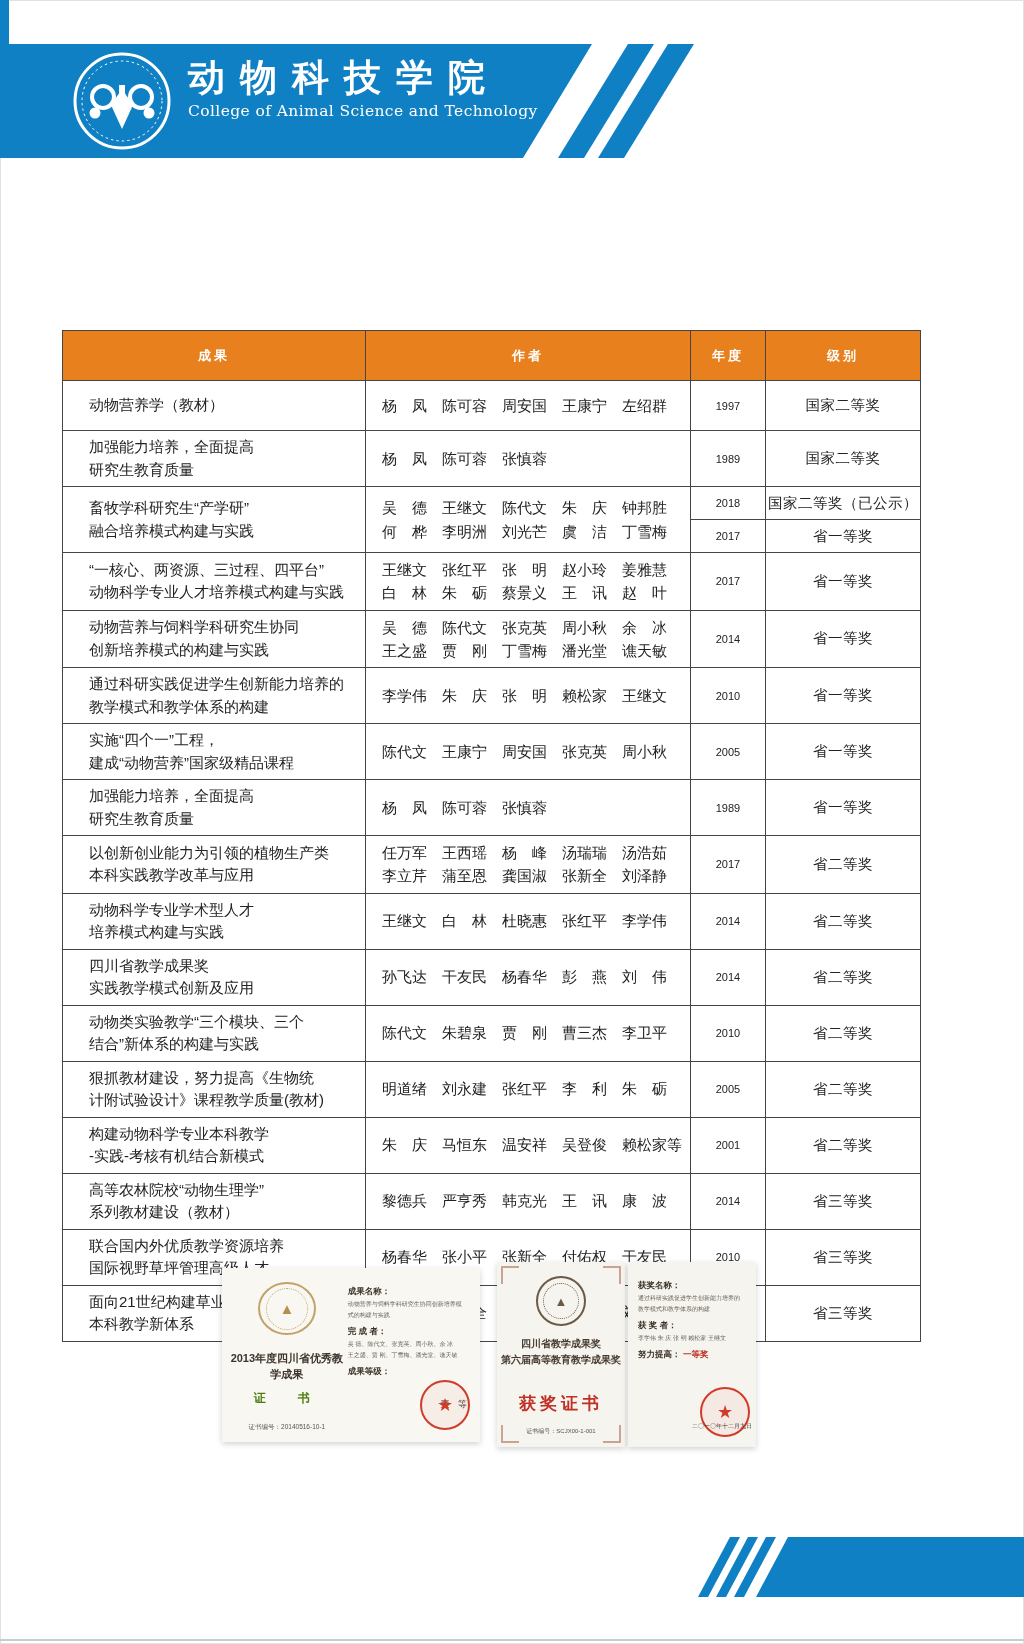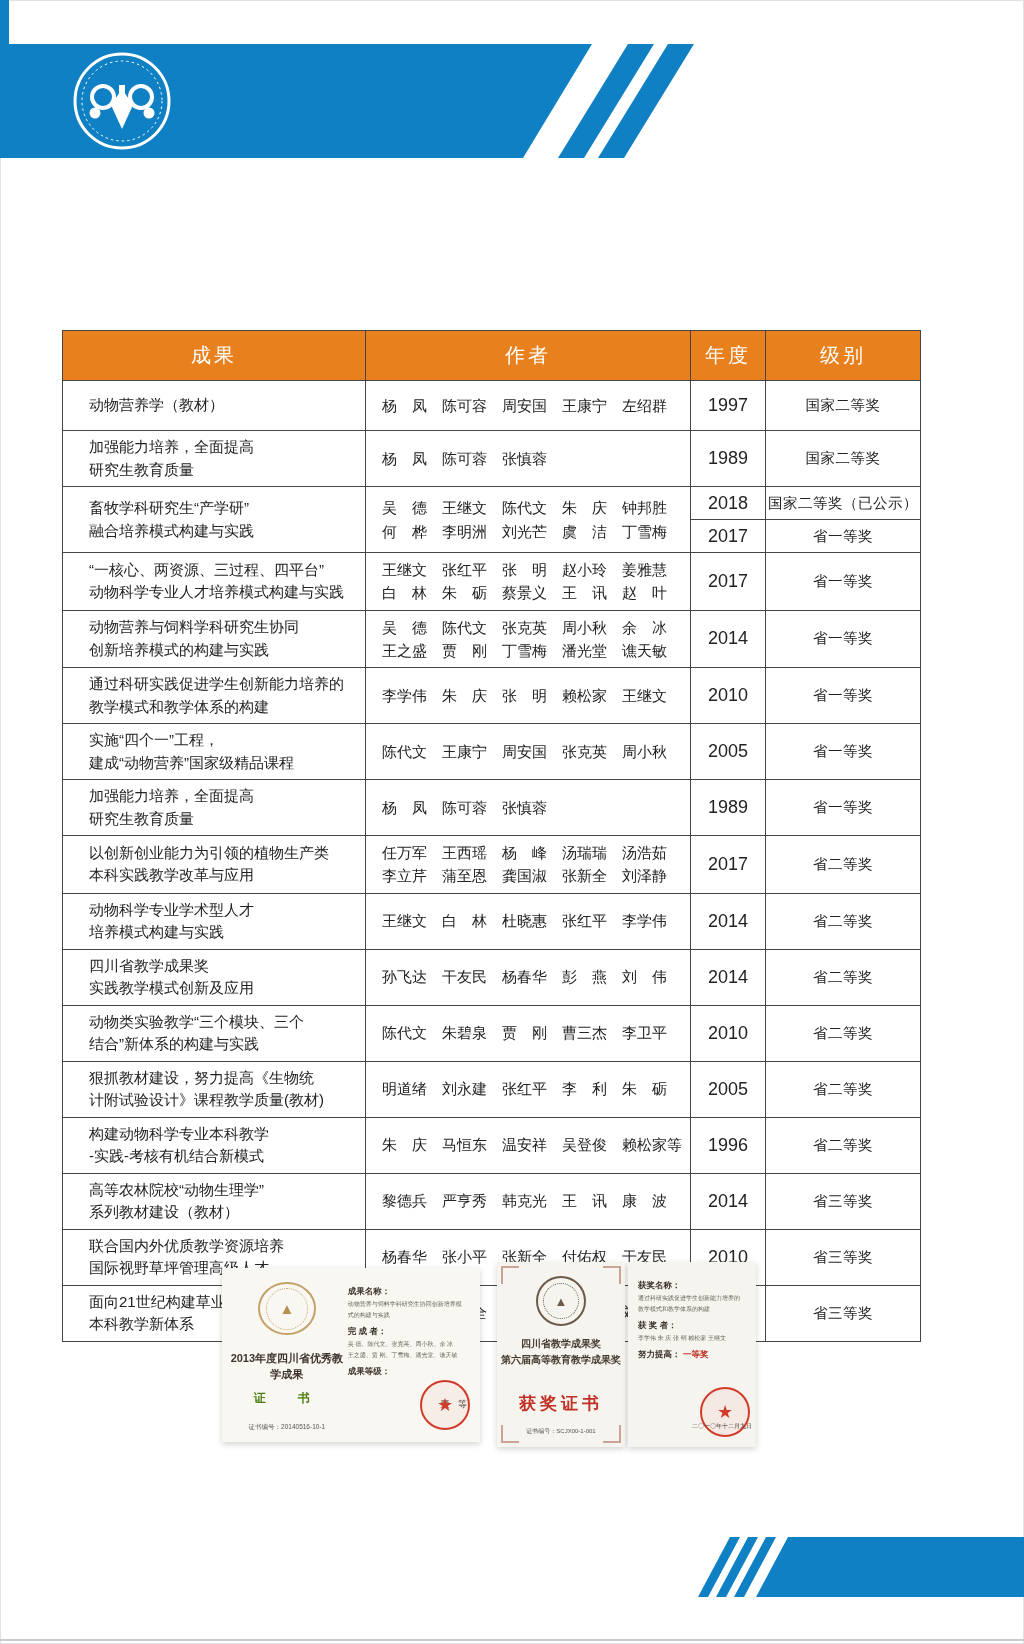--- a/index.html
+++ b/index.html
@@ -90,6 +90,10 @@
       <rect x="-3" y="-16" width="6" height="8" fill="#ffffff"></rect>
     </g>
   </svg>
+  <div class="banner-text">
+    <div class="banner-zh">动物科技学院</div>
+    <div class="banner-en">College of Animal Science and Technology</div>
+  </div>
 
 
   <div class="table-wrap">

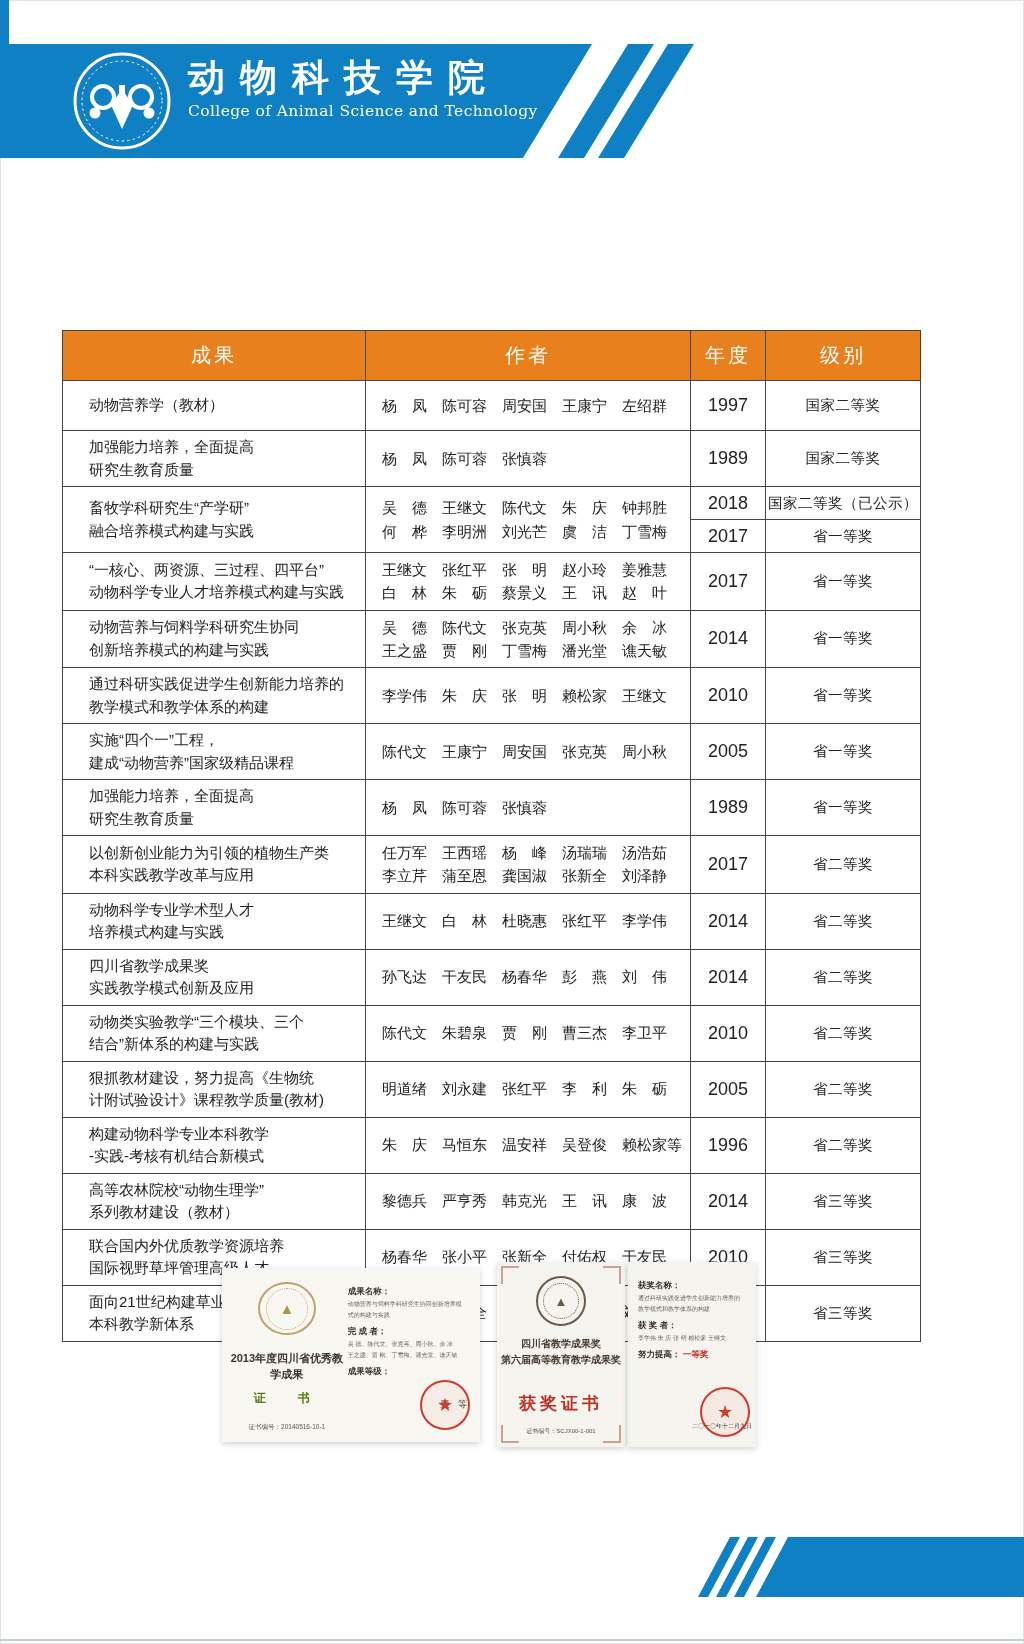--- a/index.html
+++ b/index.html
@@ -18,7 +18,7 @@
   
   .table-wrap{position:absolute;left:62px;top:330px;}
   table.results{border-collapse:collapse;width:858px;table-layout:fixed;color:#222;}
-  .results th{background:#e8801e;color:#ffffff;font-size:20px;font-weight:normal;
+  .results th{background:#e8801e;color:#ffffff;font-size:13px;font-weight:bold;
               height:38px;letter-spacing:3px;border:1.6px solid #454545;}
   .results td{border:1.6px solid #454545;background:#ffffff;}
   .results tr{height:50px;}

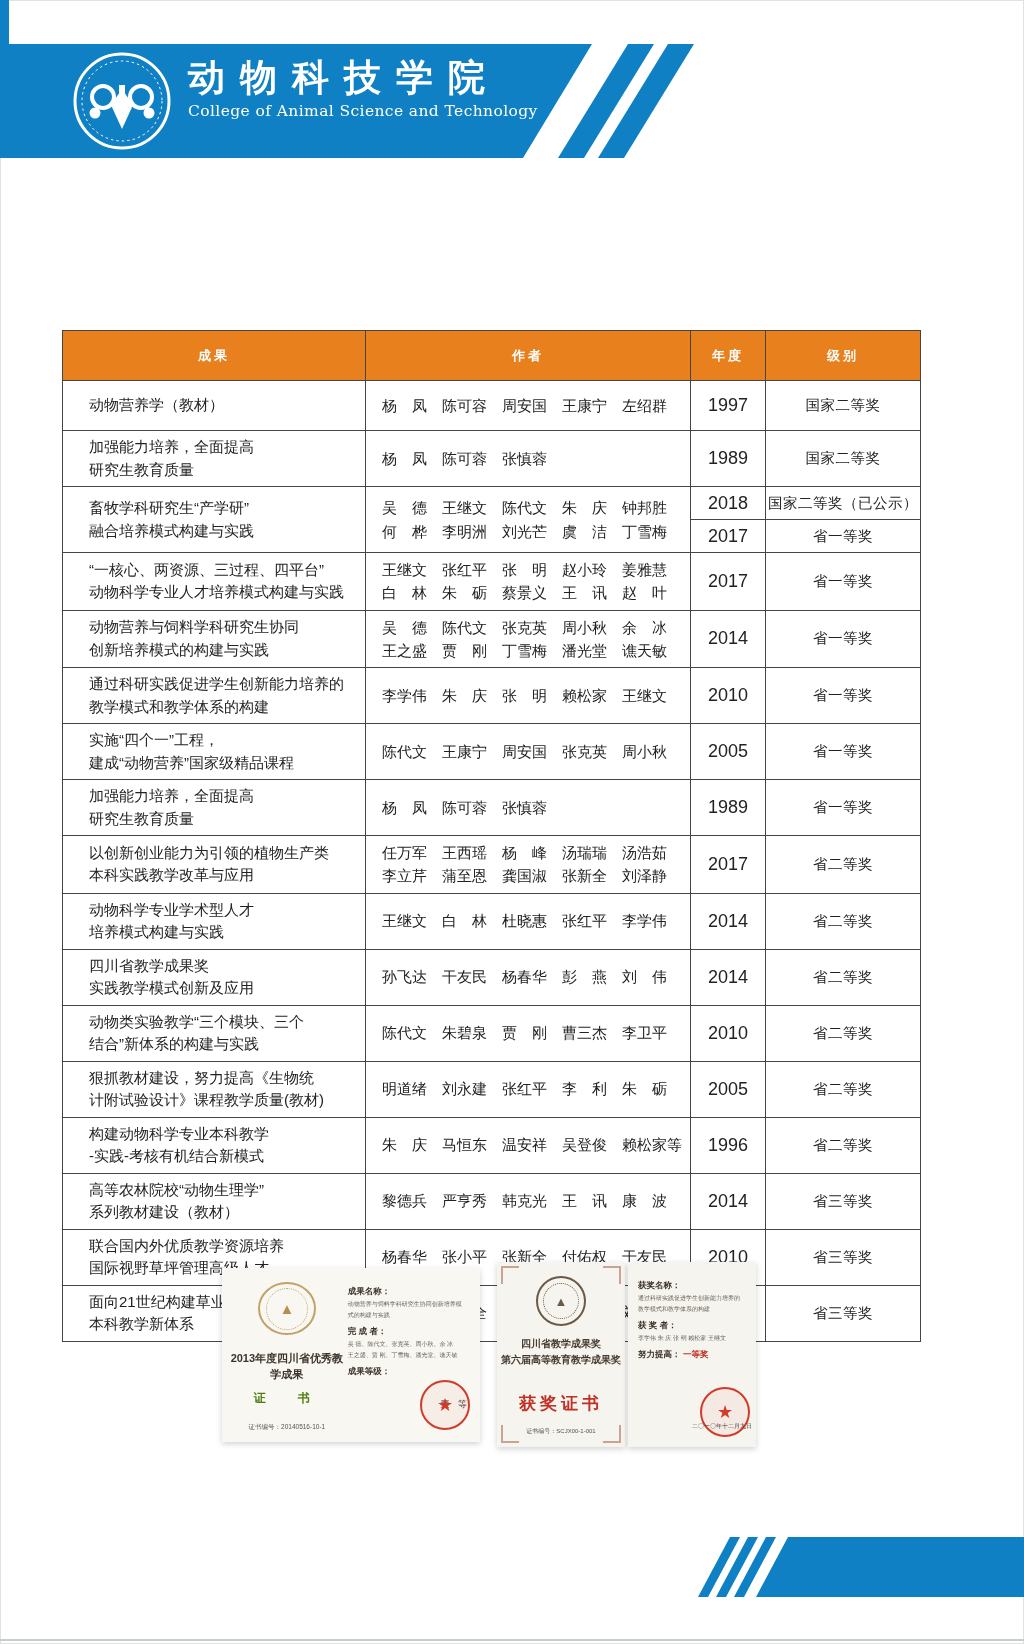--- a/index.html
+++ b/index.html
@@ -25,7 +25,7 @@
   .results tr.sub{height:33px;}
   .cell-result{text-align:left;padding:5px 8px 5px 26px;white-space:pre-line;line-height:1.5;font-size:15px;}
   .cell-authors{text-align:left;padding:5px 6px 5px 16px;white-space:pre-line;line-height:1.55;font-size:15px;}
-  .cell-year{text-align:center;font-size:18px;}
+  .cell-year{text-align:center;font-size:11px;}
   .cell-level{text-align:center;font-size:14.5px;letter-spacing:0.5px;}
   
   .cert{position:absolute;background:#f8f7f1;box-shadow:0 2px 6px rgba(0,0,0,0.18);}

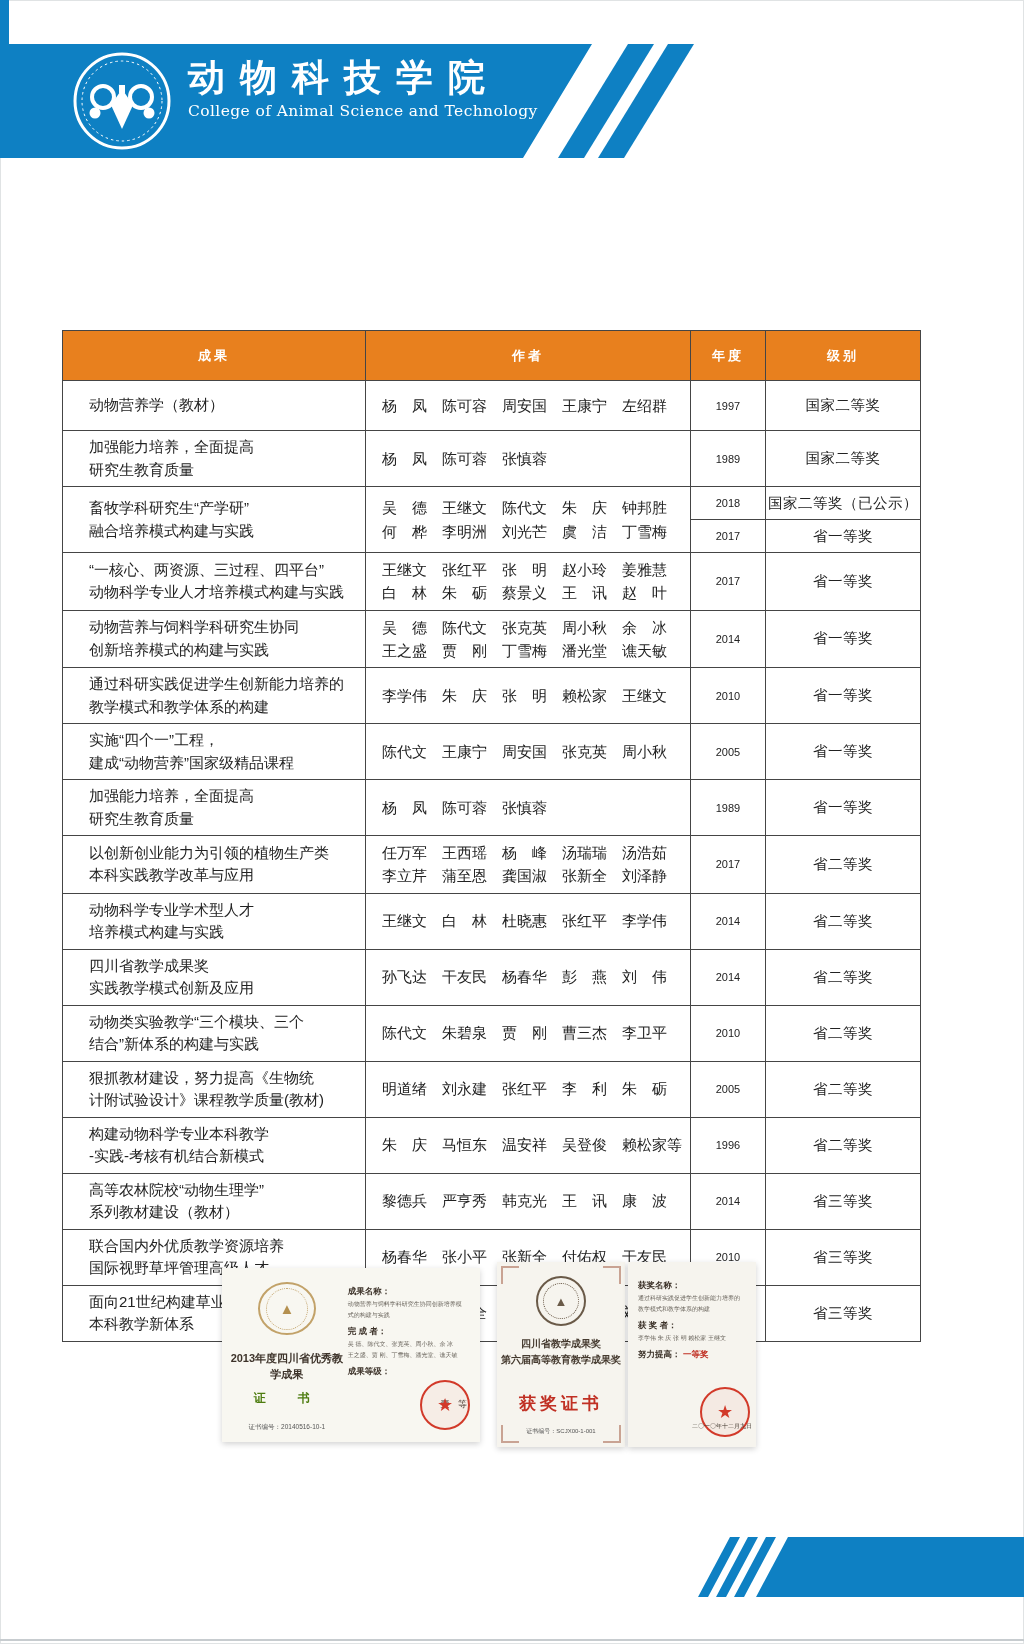--- a/index.html
+++ b/index.html
@@ -215,7 +215,7 @@
             <td class="cell-result" rowspan="1">构建动物科学专业本科教学
 -实践-考核有机结合新模式</td>
             <td class="cell-authors" rowspan="1">朱　庆　马恒东　温安祥　吴登俊　赖松家等</td>
-            <td class="cell-year">1996</td>
+            <td class="cell-year">2001</td>
             <td class="cell-level">省二等奖</td>
           </tr>
           <tr>

